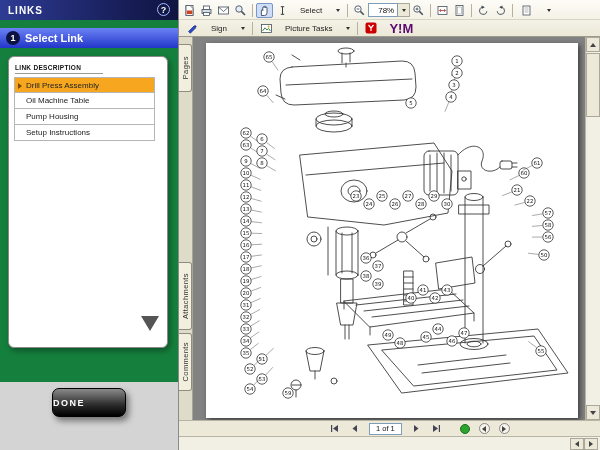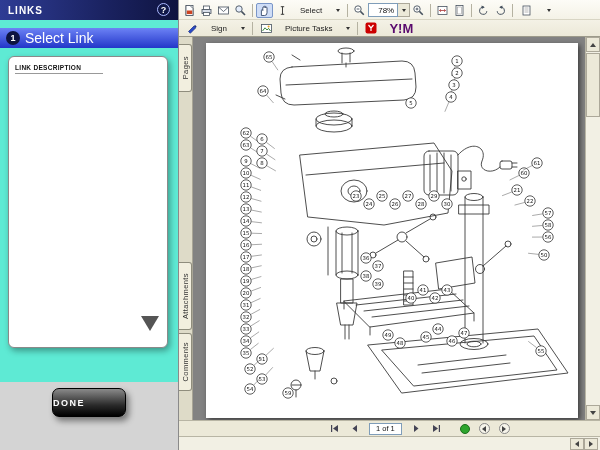--- a/index.html
+++ b/index.html
@@ -7,7 +7,7 @@
 body{font-family:"Liberation Sans",sans-serif;background:#d4d4d4;position:relative;overflow:hidden}
 
 
-.links-panel{position:absolute;left:0;top:0;width:178px;height:382px;background:#5eead4}
+.links-panel{position:absolute;left:0;top:0;width:178px;height:382px;background:#15803d}
 .links-header{position:absolute;top:0;left:0;right:0;height:20px;background:linear-gradient(90deg,#2e3c94 0%,#1a2260 60%,#0f1440 100%);display:flex;align-items:center;padding:0 8px}
 .links-title{color:#fff;font-size:10px;font-weight:bold;letter-spacing:1px}
 .help-btn{position:absolute;right:8px;top:3px;width:13px;height:13px;border-radius:50%;background:#101848;border:1px solid #aab8ff;color:#fff;font-size:9px;font-weight:bold;display:flex;align-items:center;justify-content:center;cursor:default}

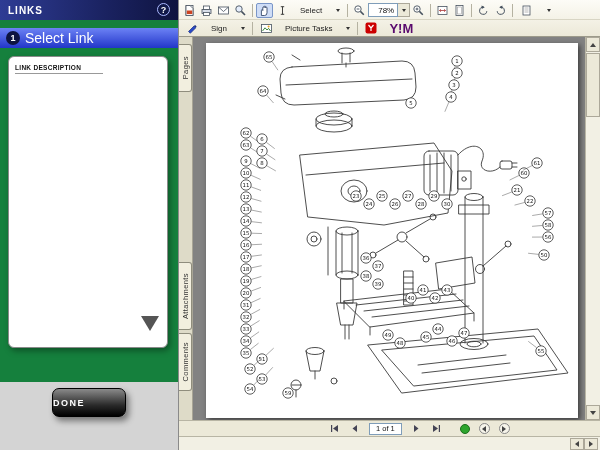--- a/index.html
+++ b/index.html
@@ -13,7 +13,7 @@
 .help-btn{position:absolute;right:8px;top:3px;width:13px;height:13px;border-radius:50%;background:#101848;border:1px solid #aab8ff;color:#fff;font-size:9px;font-weight:bold;display:flex;align-items:center;justify-content:center;cursor:default}
 .step-bar{position:absolute;top:28px;left:0;right:0;height:20px;background:linear-gradient(#6c82f5,#2236c9);display:flex;align-items:center;padding:0 6px;gap:5px}
 .step-circle{width:14px;height:14px;border-radius:50%;background:#0d1340;color:#fff;font-size:9px;font-weight:bold;display:flex;align-items:center;justify-content:center;flex:0 0 auto}
-.step-label{color:#fff;font-size:14px;font-weight:normal}
+.step-label{color:#fff;font-size:11px;font-weight:bold}
 .list-card{position:absolute;left:8px;top:56px;width:160px;height:292px;background:#fff;border:1px solid #8a8a8a;border-radius:6px;box-shadow:2px 3px 6px rgba(0,0,0,.35)}
 .list-header{font-size:6.5px;font-weight:bold;color:#111;margin:7px 0 0 6px;padding-bottom:2px;border-bottom:1px solid #999;width:88px;letter-spacing:.3px}
 .rows{margin-top:3px}

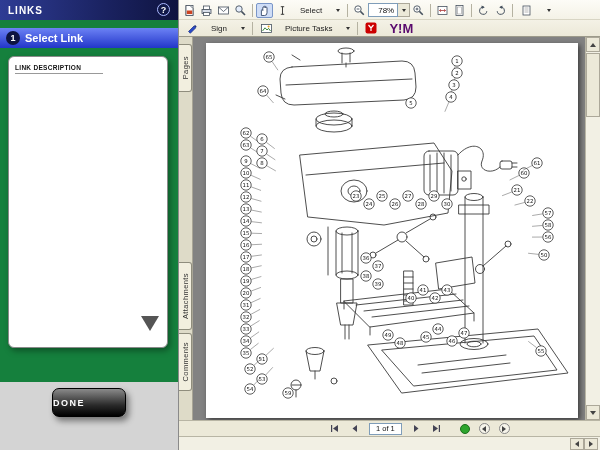--- a/index.html
+++ b/index.html
@@ -90,6 +90,24 @@
 
   <div class="list-card">
     <div class="list-header">LINK DESCRIPTION</div>
+    <div class="rows">
+      <div class="row selected">
+        <span class="row-marker"></span>
+        <span>Drill Press Assembly</span>
+      </div>
+      <div class="row">
+        
+        <span>Oil Machine Table</span>
+      </div>
+      <div class="row">
+        
+        <span>Pump Housing</span>
+      </div>
+      <div class="row">
+        
+        <span>Setup Instructions</span>
+      </div>
+    </div>
     <div class="scroll-tri"></div>
   </div>
 

